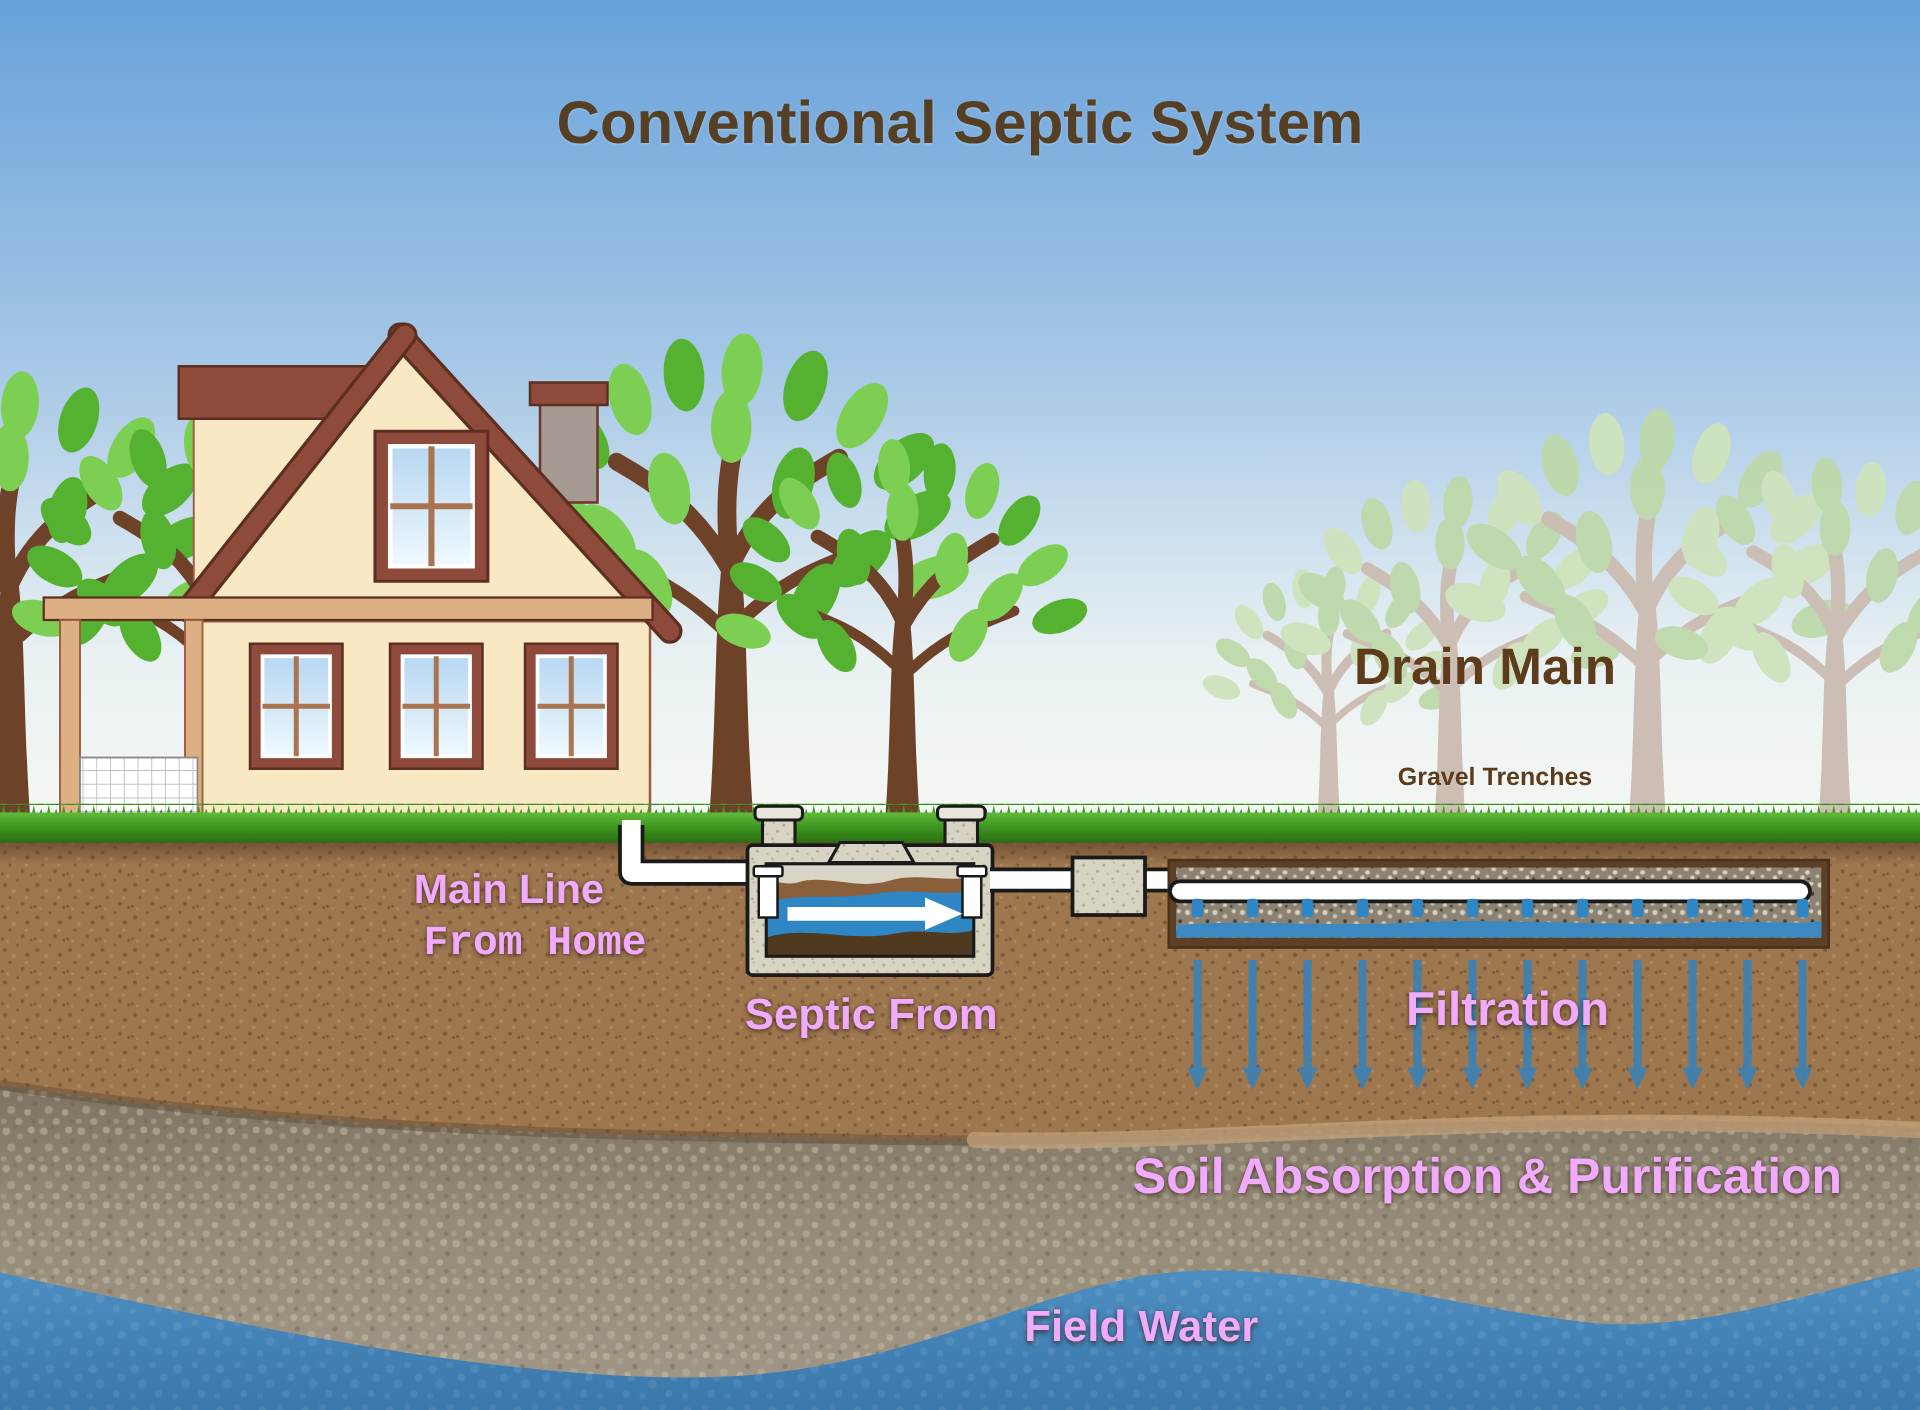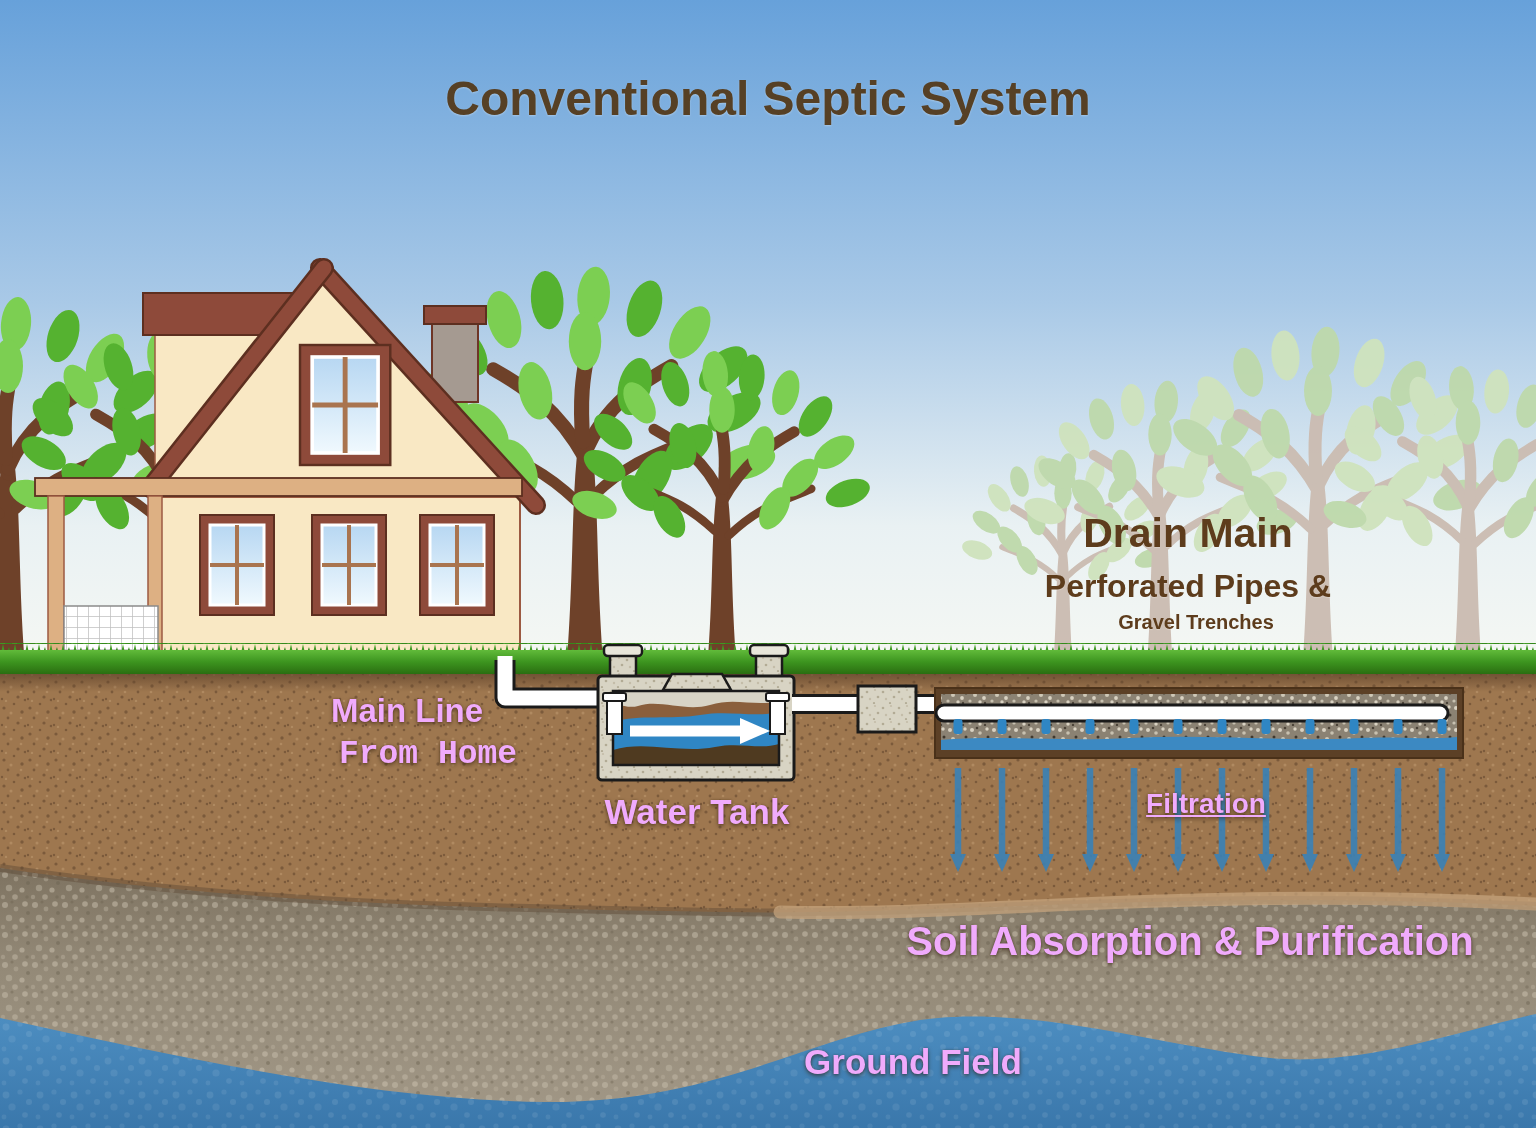--- a/index.html
+++ b/index.html
@@ -364,7 +364,6 @@
 <div id="mainline2" class="lbl lbl-white">From Home</div>
 <div id="septictank" class="lbl lbl-white">Water Tank</div>
 <div id="drainfield" class="lbl lbl-brown">Drain Main</div>
-<div id="drainsub1" class="lbl lbl-brown">Perforated Pipes &amp;</div>
 <div id="drainsub2" class="lbl lbl-brown">Gravel Trenches</div>
 <div id="filtration" class="lbl lbl-white">Filtration</div>
 <div id="soilabs" class="lbl lbl-white">Soil Absorption &amp; Purification</div>

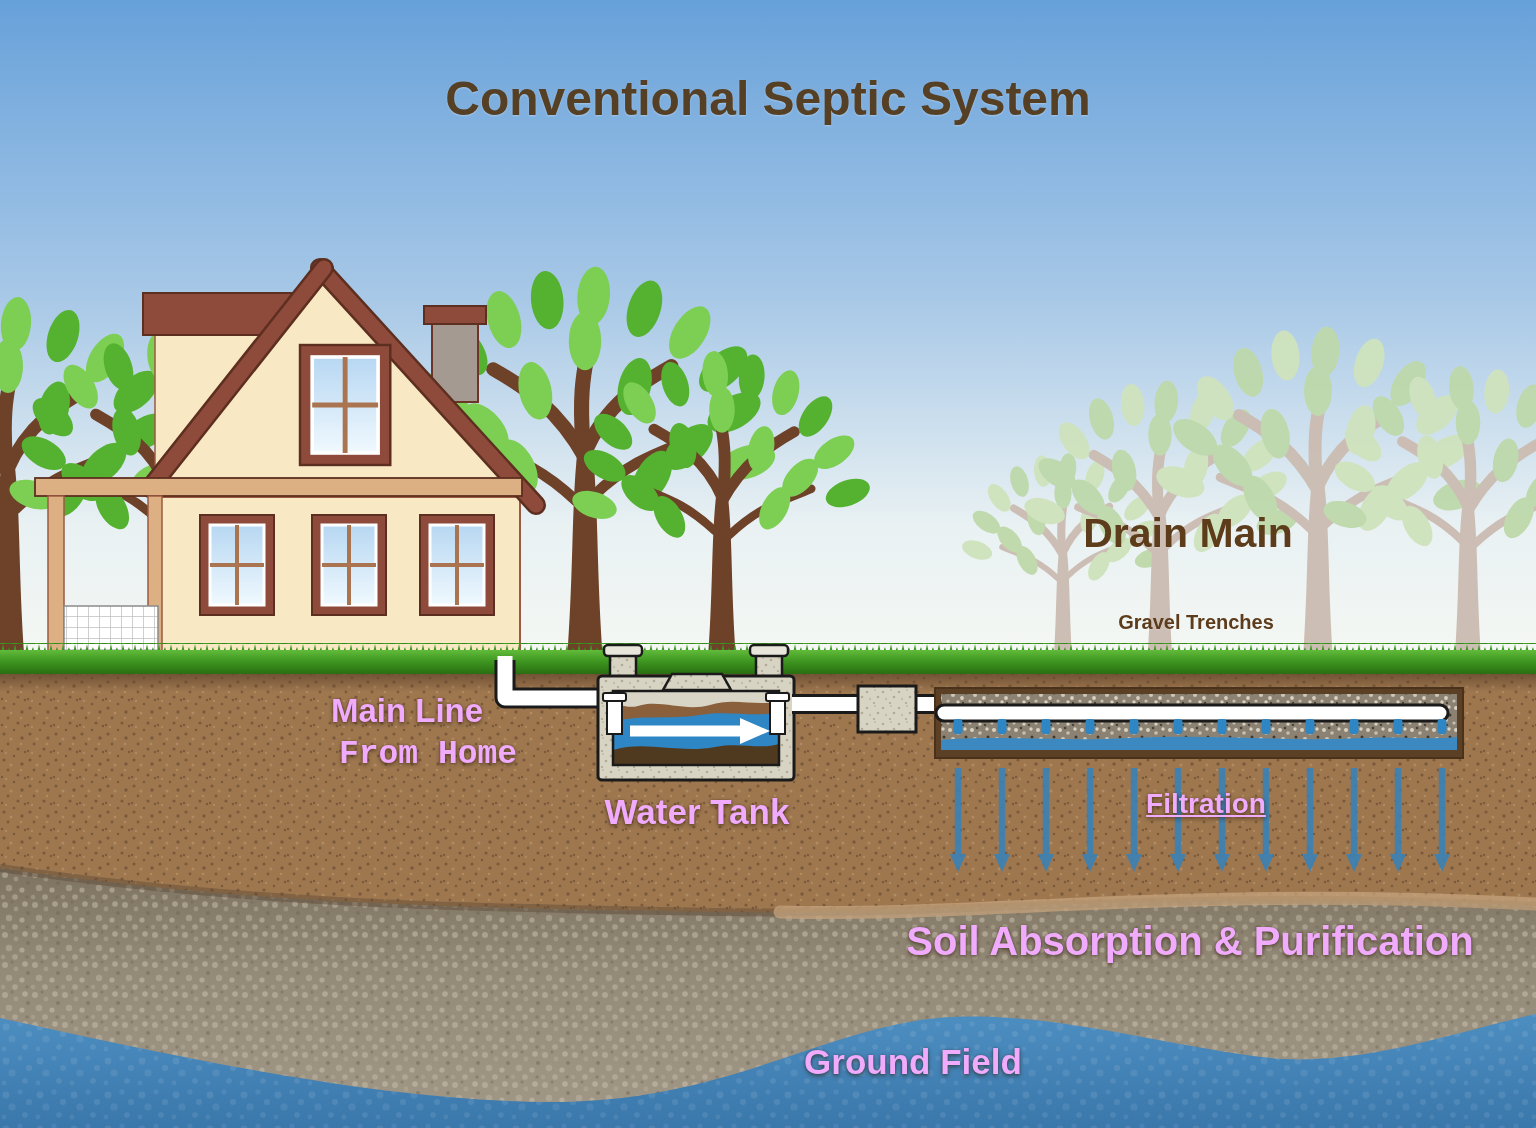--- a/index.html
+++ b/index.html
@@ -362,7 +362,7 @@
 <div id="title" class="lbl">Conventional Septic System</div>
 <div id="mainline1" class="lbl lbl-white">Main Line</div>
 <div id="mainline2" class="lbl lbl-white">From Home</div>
-<div id="septictank" class="lbl lbl-white">Water Tank</div>
+<div id="septictank" class="lbl lbl-white">Septic From</div>
 <div id="drainfield" class="lbl lbl-brown">Drain Main</div>
 <div id="drainsub2" class="lbl lbl-brown">Gravel Trenches</div>
 <div id="filtration" class="lbl lbl-white">Filtration</div>

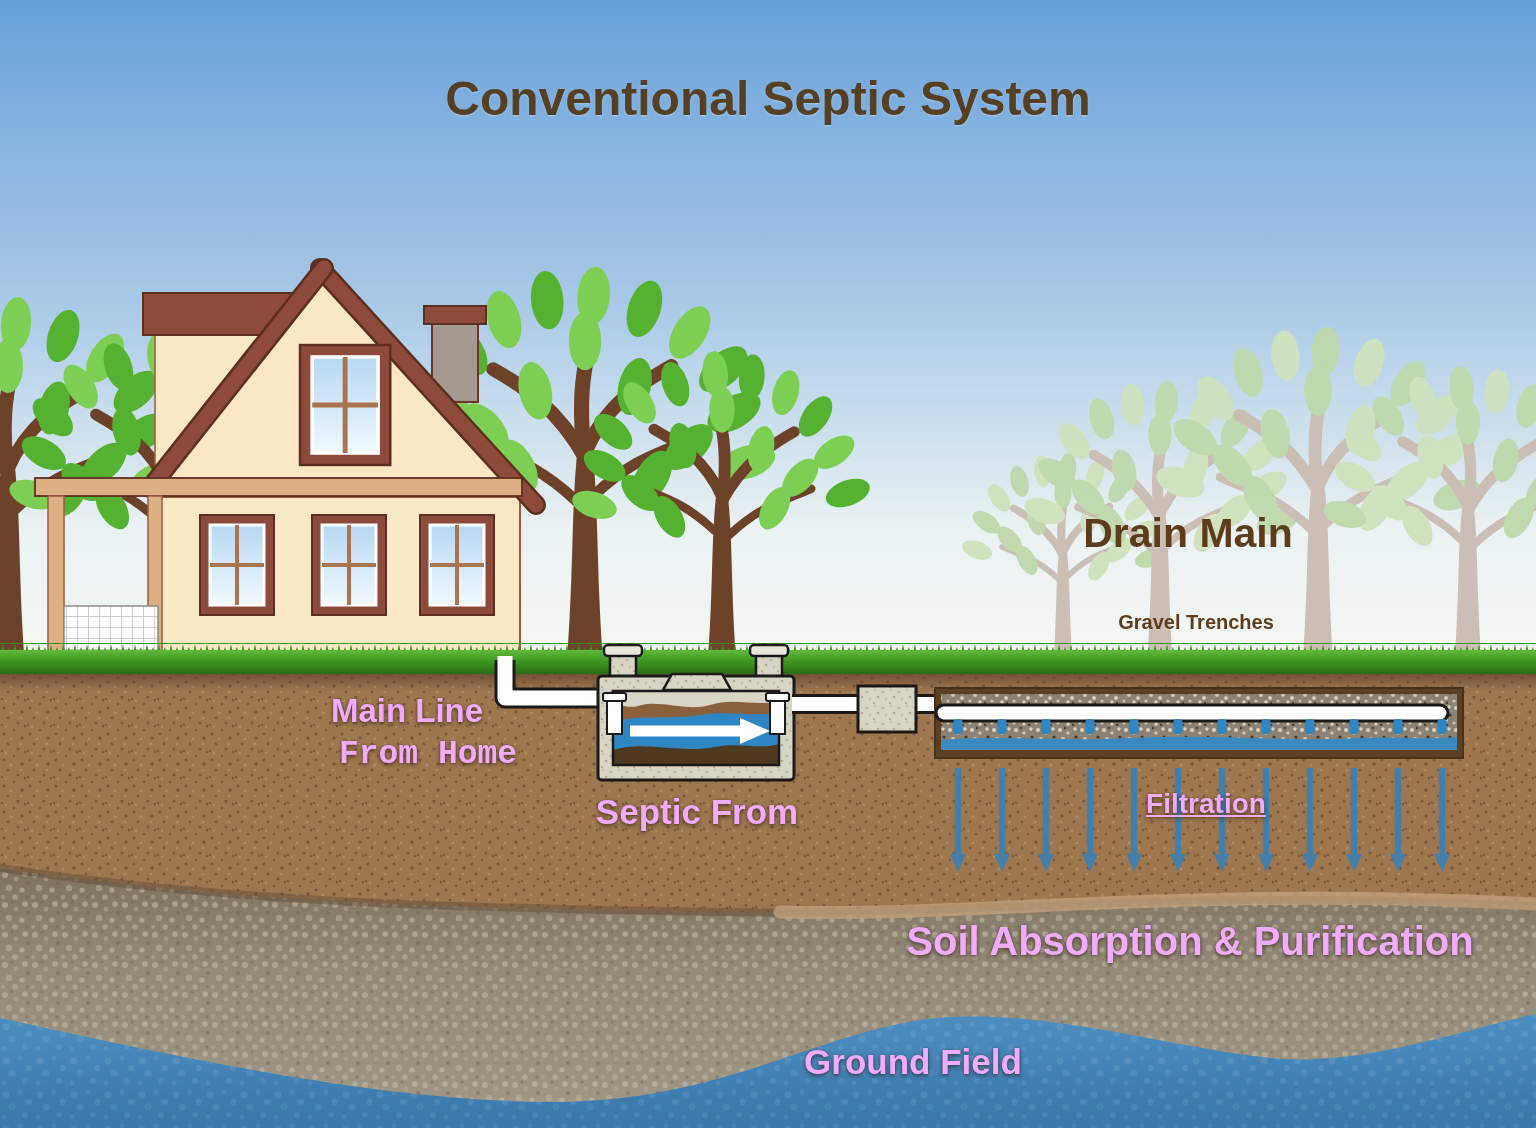--- a/index.html
+++ b/index.html
@@ -20,7 +20,7 @@
   #drainfield{left:1188px;top:512px;font-size:41px;}
   #drainsub1{left:1188px;top:570px;font-size:32px;}
   #drainsub2{left:1196px;top:612px;font-size:20px;}
-  #filtration{left:1206px;top:789px;font-size:28px;text-decoration:underline;}
+  #filtration{left:1206px;top:789px;font-size:38px;}
   #soilabs{left:1190px;top:920px;font-size:40px;}
   #groundwater{left:913px;top:1044px;font-size:35px;}
   .tree{--trunk:#6e4129;--leaf1:#55b230;--leaf2:#7ccf52;}

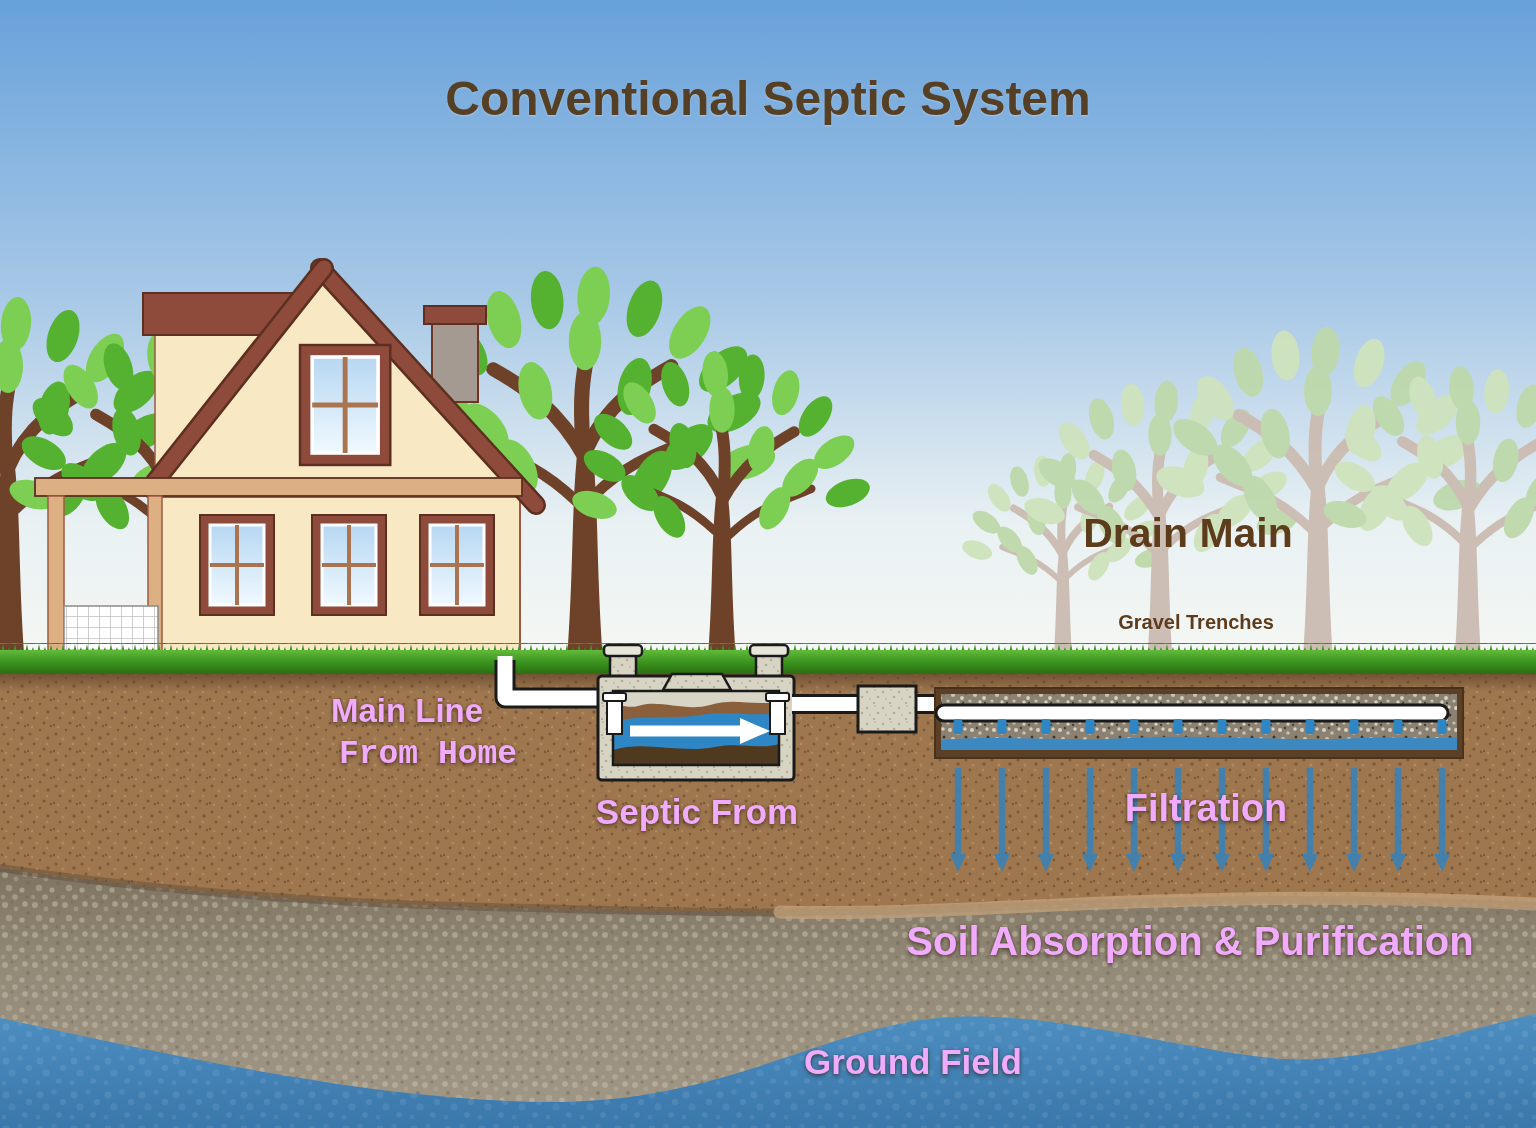--- a/index.html
+++ b/index.html
@@ -367,7 +367,7 @@
 <div id="drainsub2" class="lbl lbl-brown">Gravel Trenches</div>
 <div id="filtration" class="lbl lbl-white">Filtration</div>
 <div id="soilabs" class="lbl lbl-white">Soil Absorption &amp; Purification</div>
-<div id="groundwater" class="lbl lbl-white">Ground Field</div>
+<div id="groundwater" class="lbl lbl-white">Field Water</div>
 
 </div>
 

